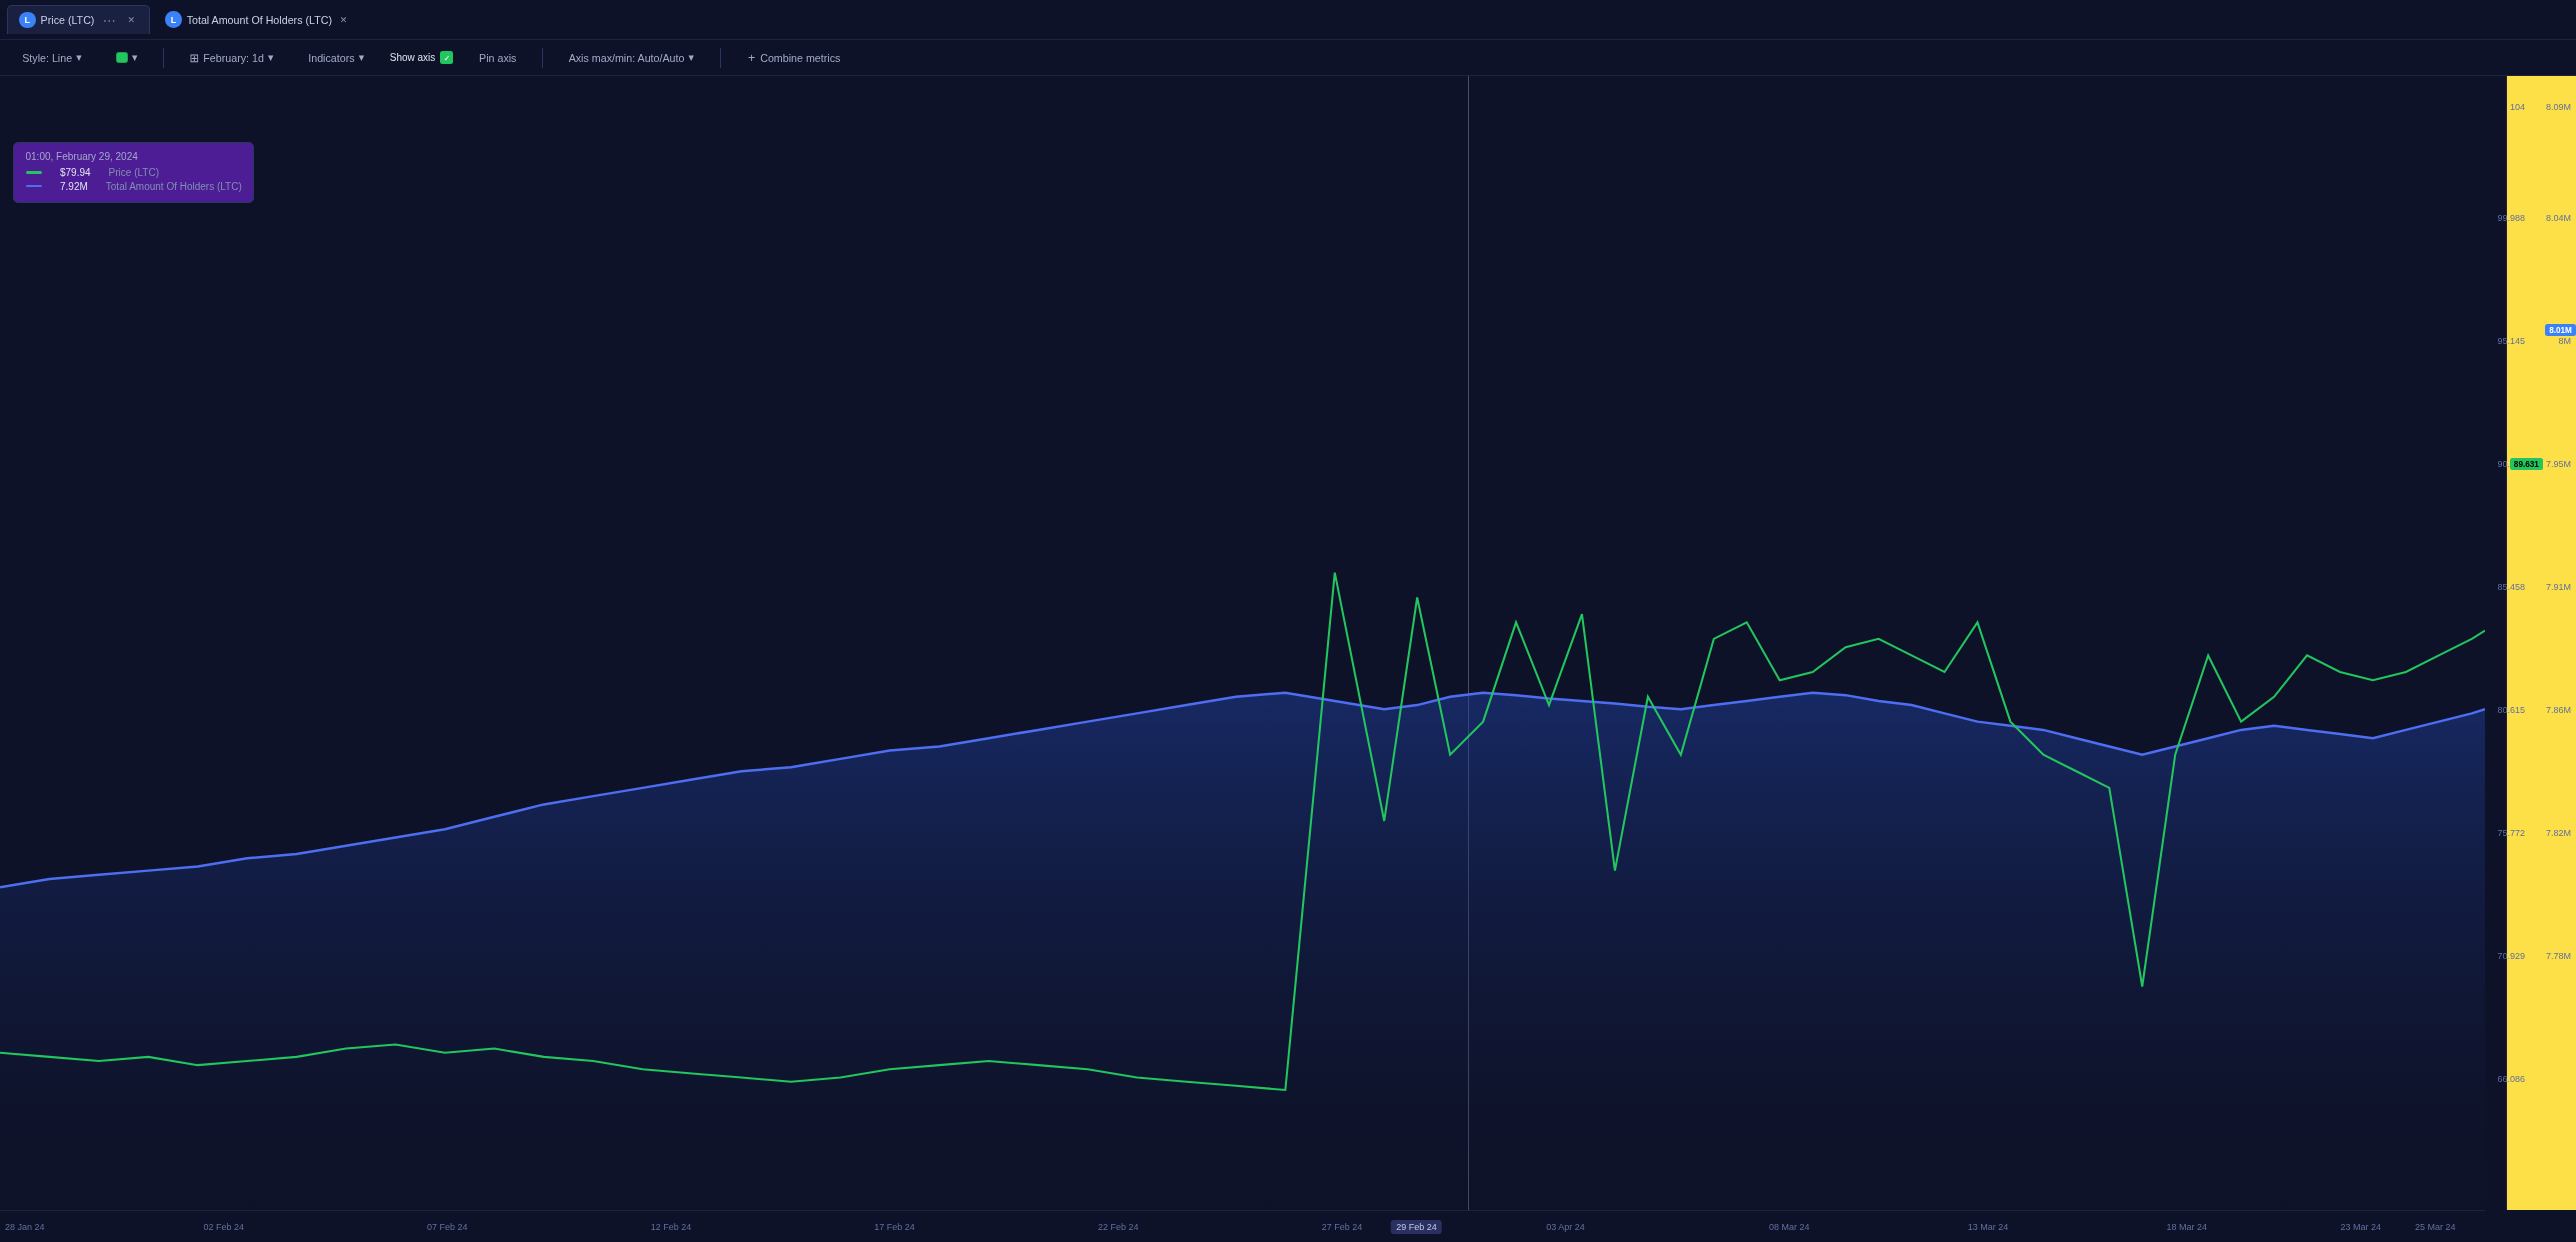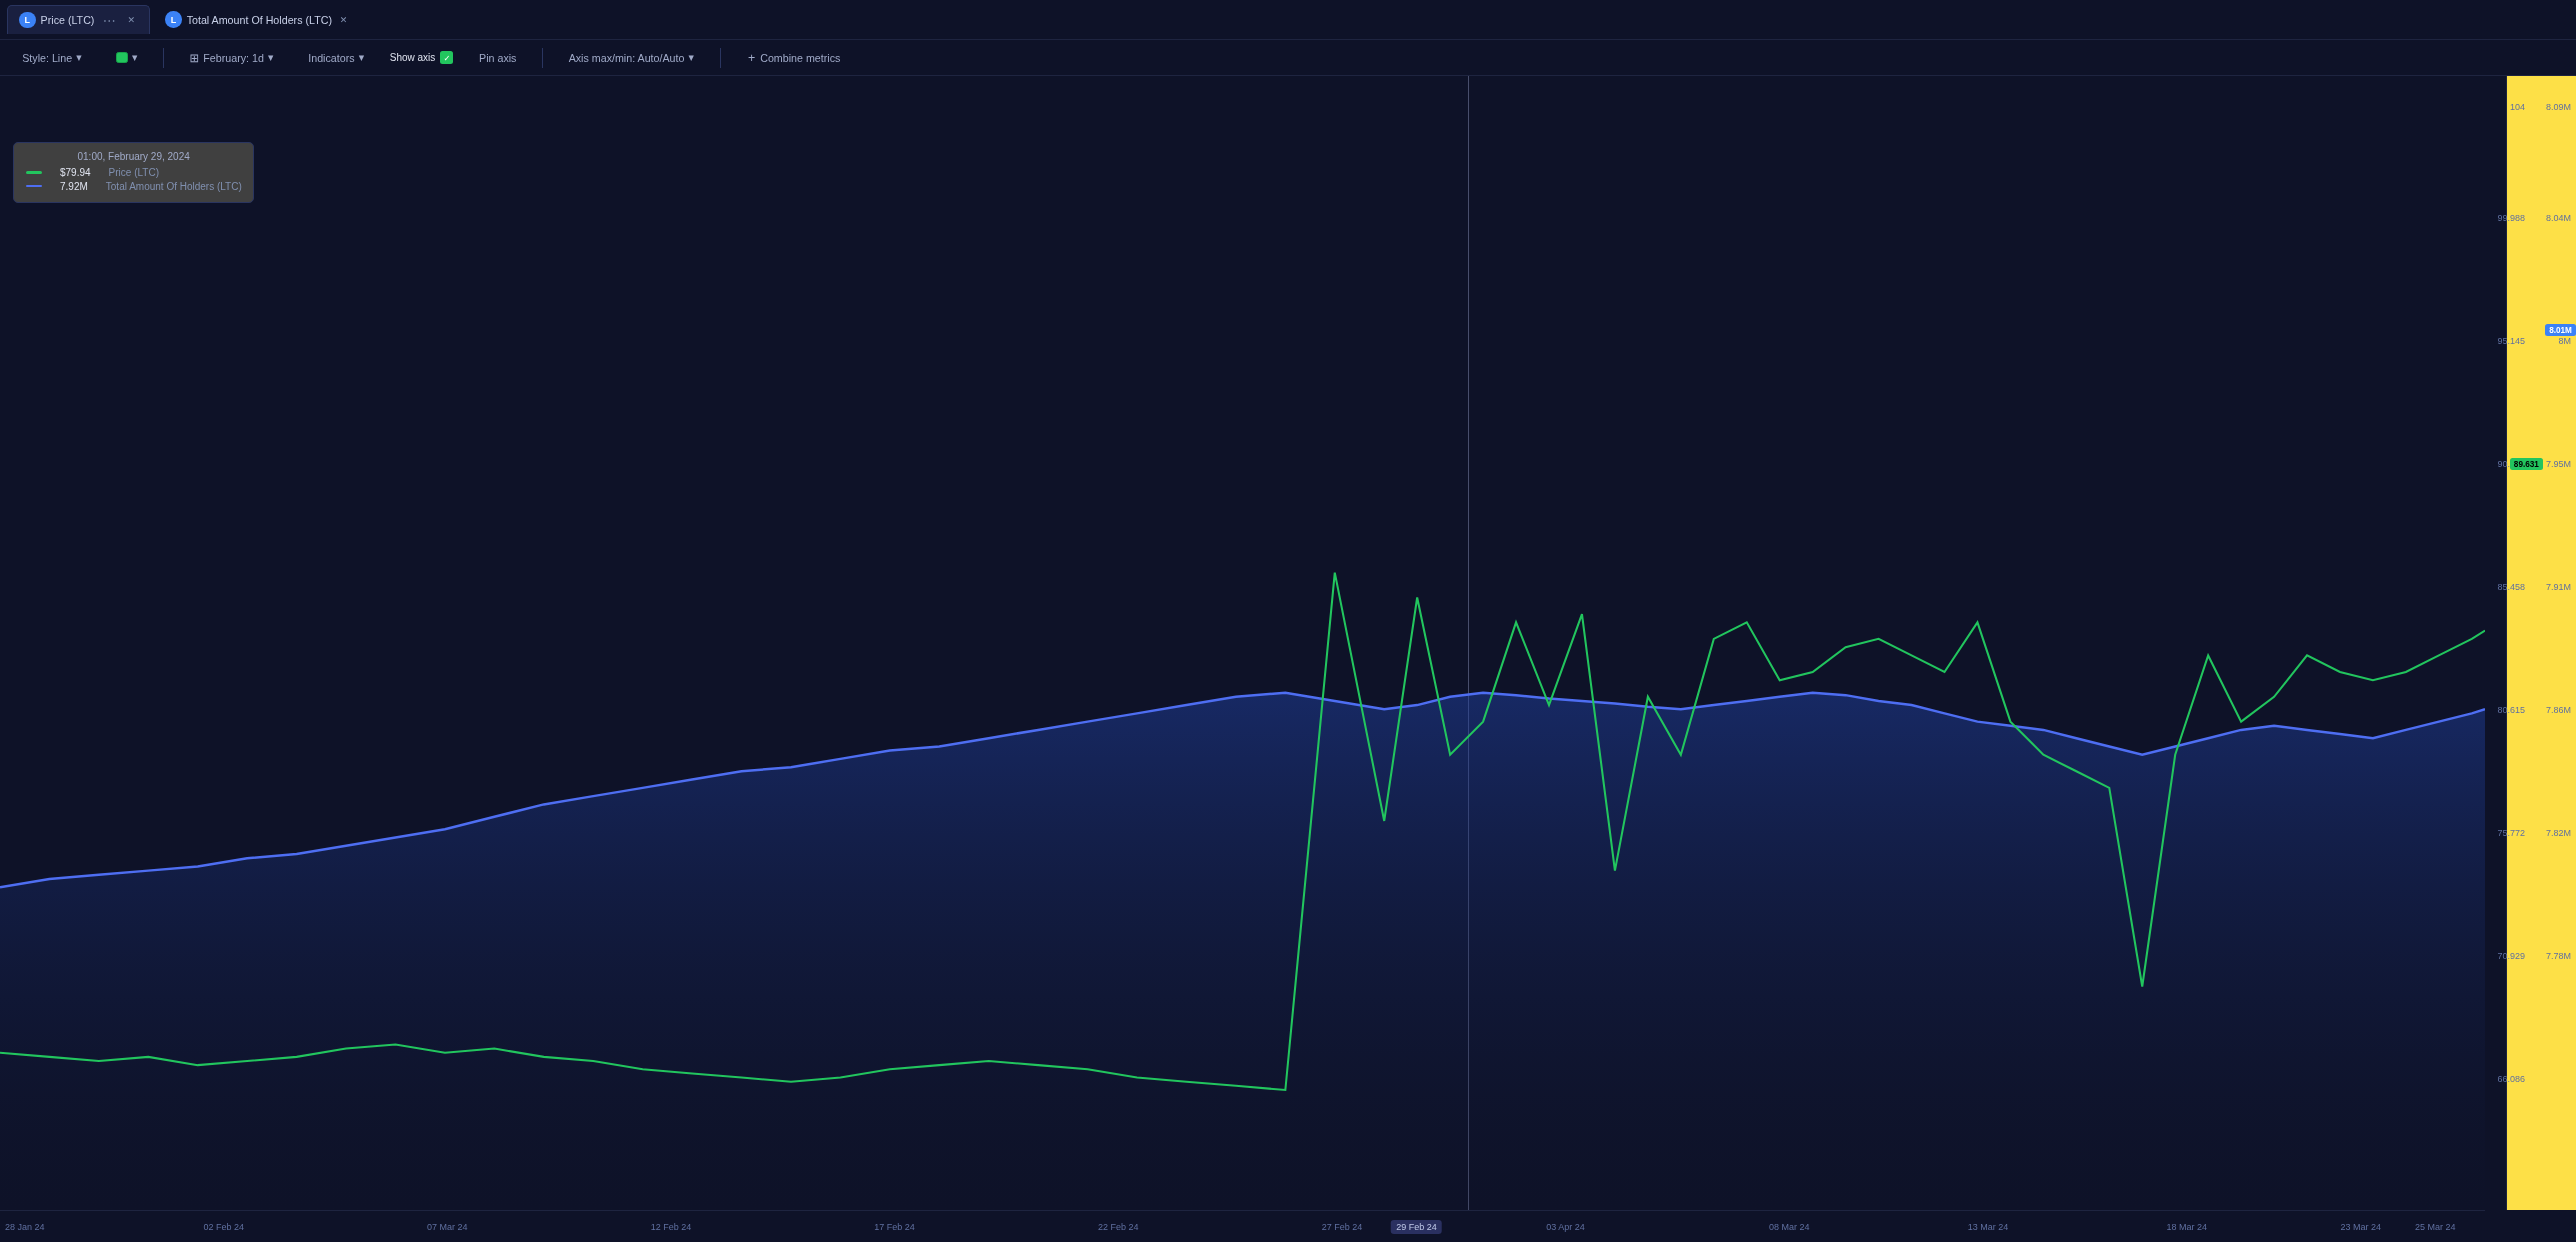--- a/index.html
+++ b/index.html
@@ -132,12 +132,11 @@
       position: absolute;
       top: 66px;
       left: 13px;
-      background: #404040;
+      background: #4c1d95;
       border: 0.8px solid #2a3560;
       border-radius: 5px;
       padding: 8.2px 11.5px;
       z-index: 10;
-      text-align: center;
     }
     .tooltip-date {
       color: #a0aac8;

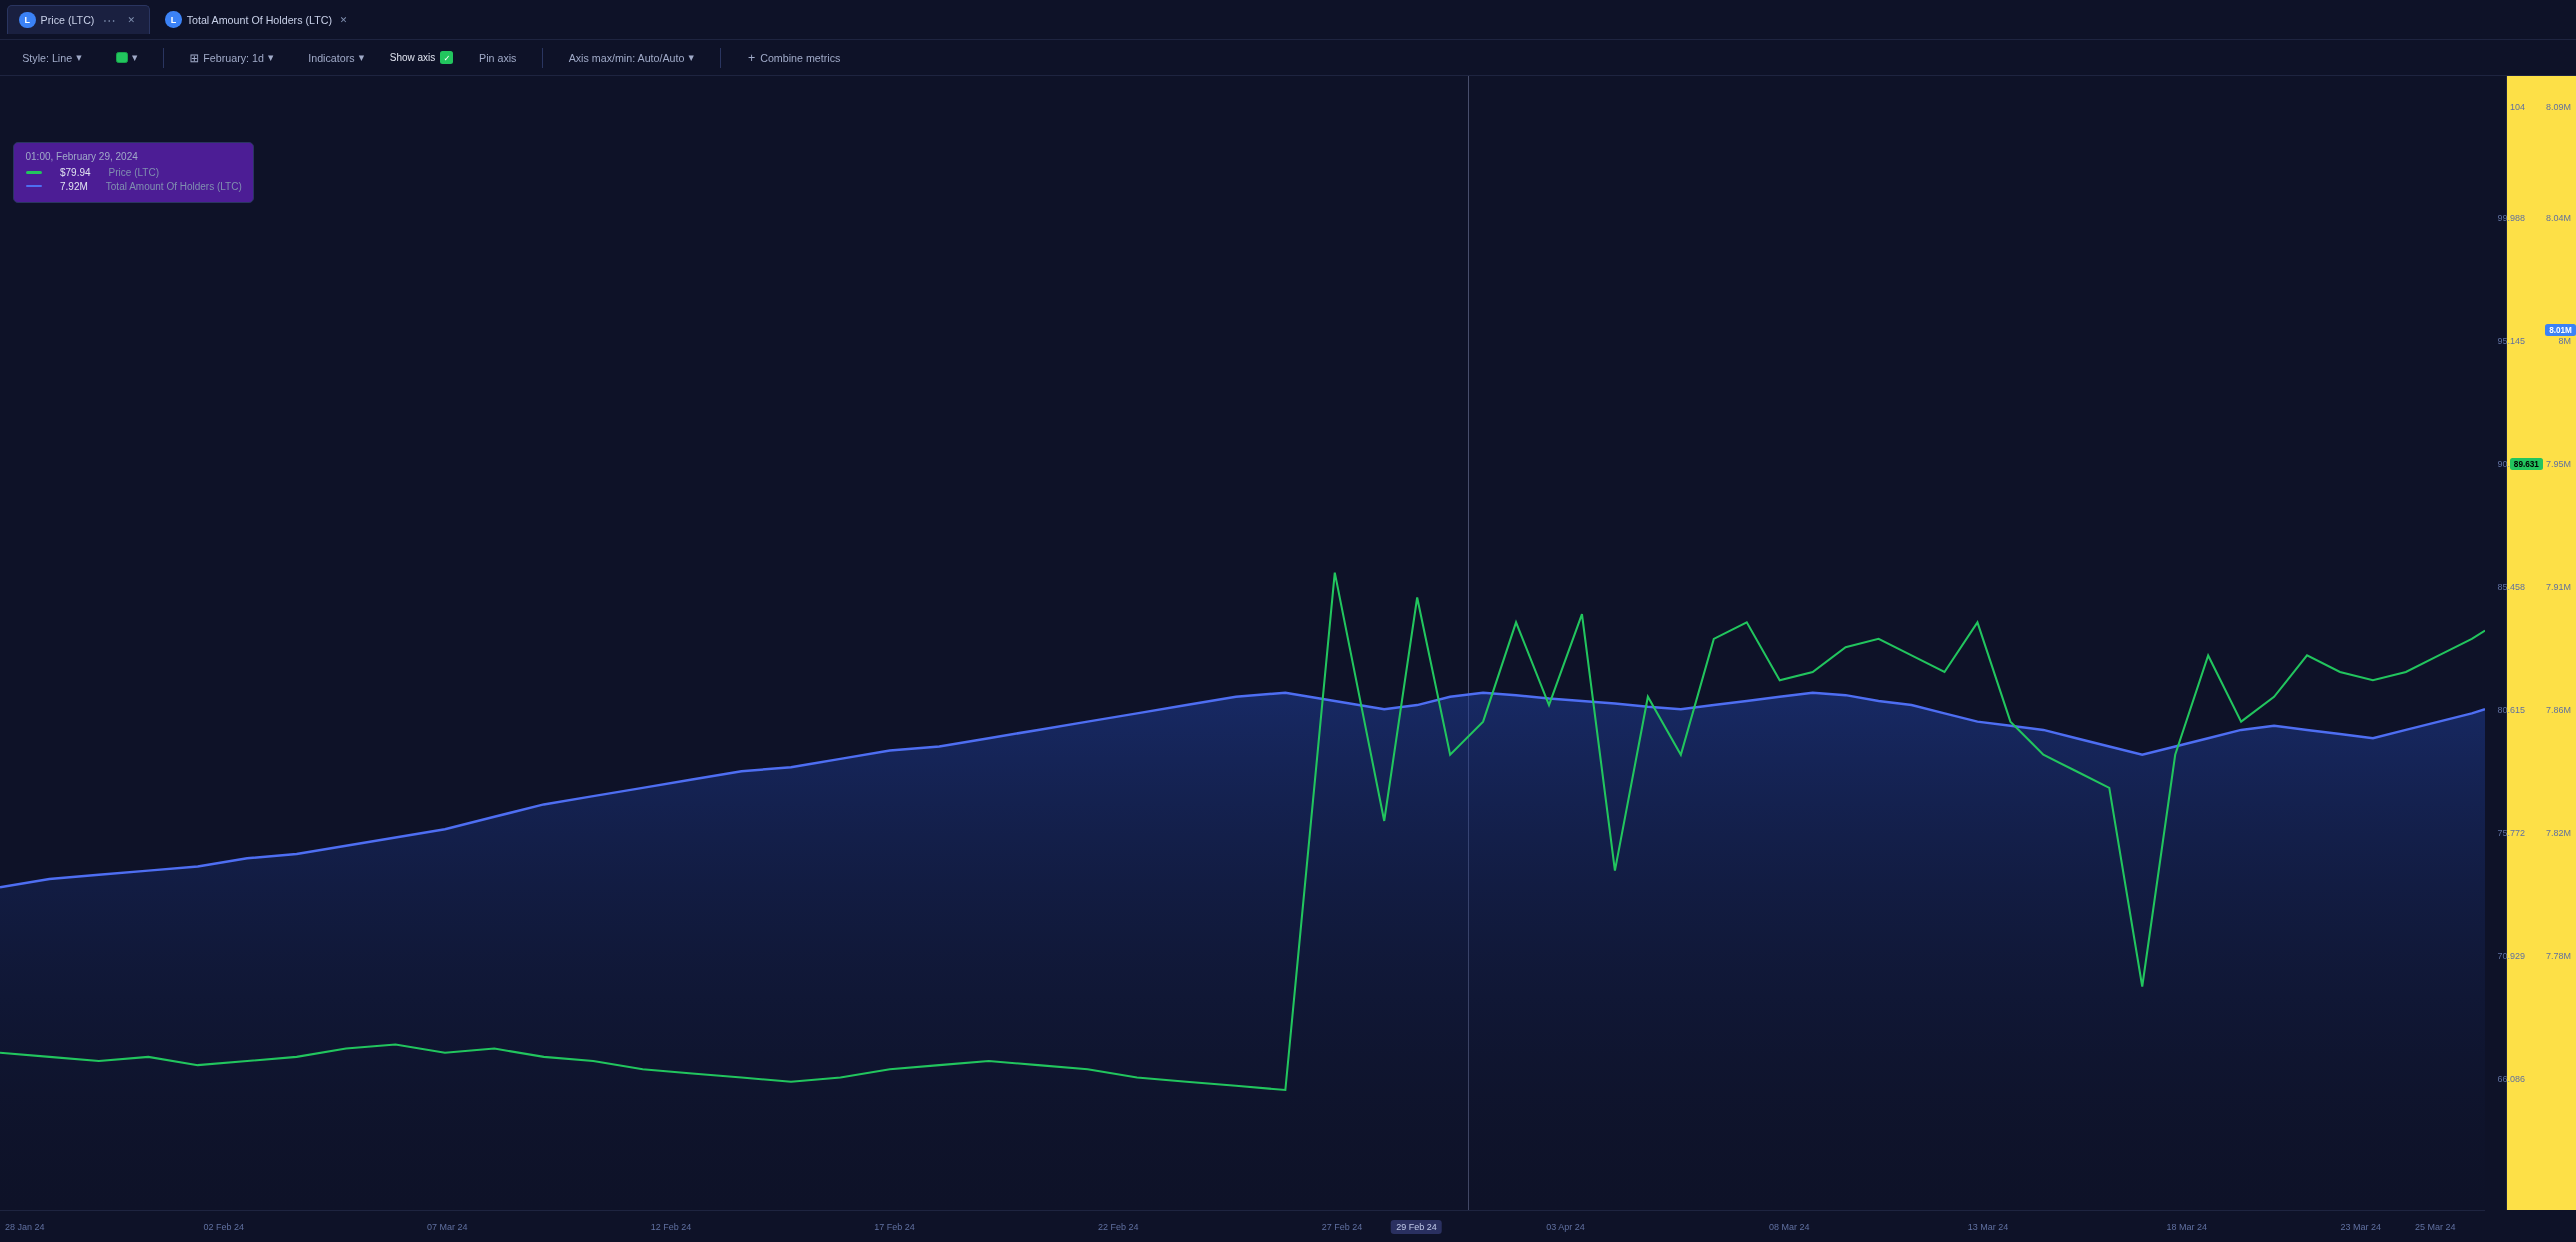--- a/index.html
+++ b/index.html
@@ -584,7 +584,7 @@
   <div class="x-axis" id="x-axis">
       <div class="x-label" style="left: 1%;">28 Jan 24</div>
       <div class="x-label" style="left: 9%;">02 Feb 24</div>
-      <div class="x-label" style="left: 18%;">07 Mar 24</div>
+      <div class="x-label" style="left: 18%;">07 Feb 24</div>
       <div class="x-label" style="left: 27%;">12 Feb 24</div>
       <div class="x-label" style="left: 36%;">17 Feb 24</div>
       <div class="x-label" style="left: 45%;">22 Feb 24</div>

